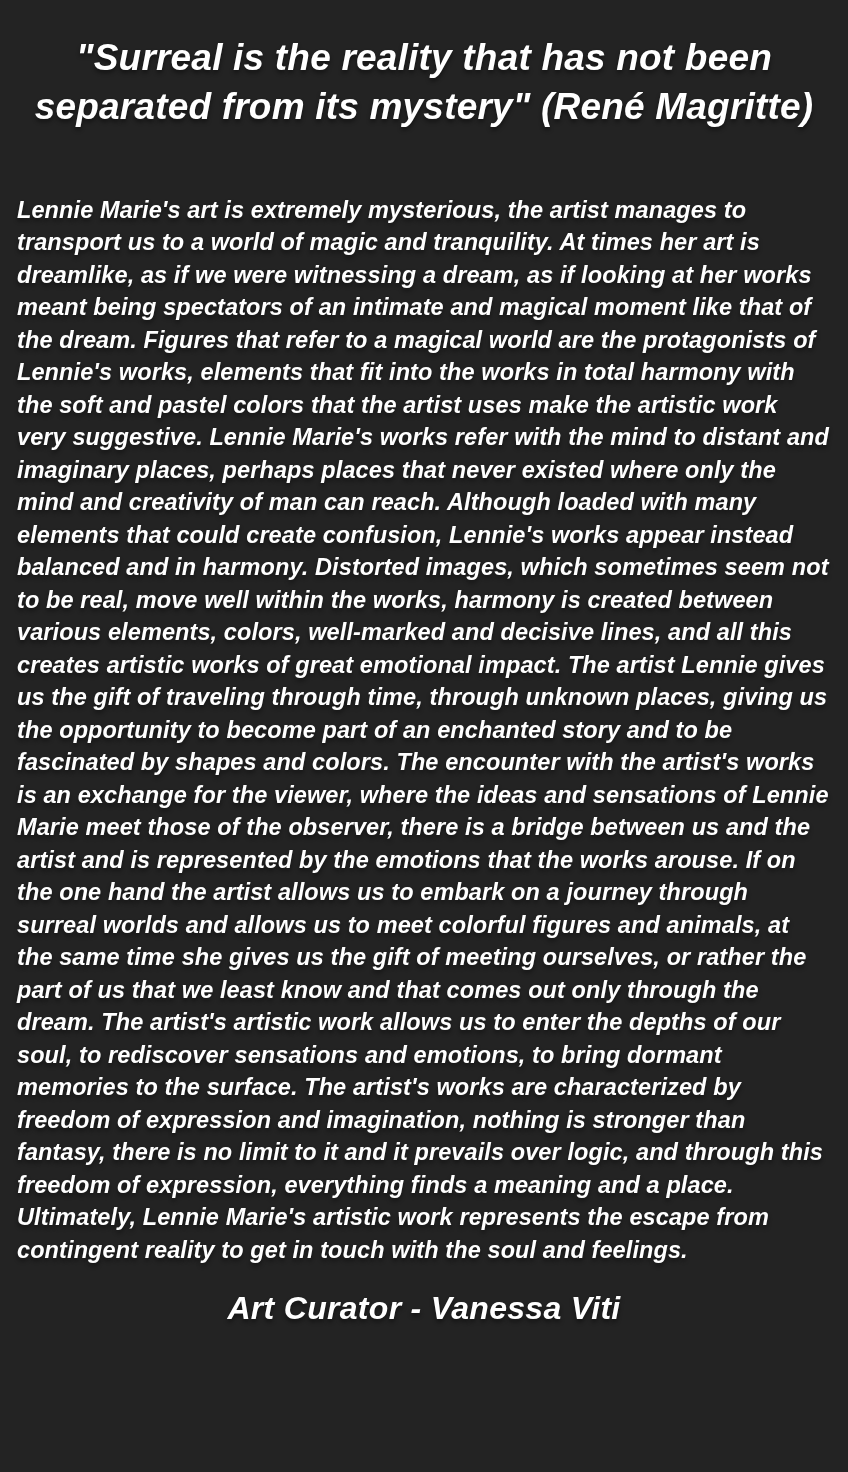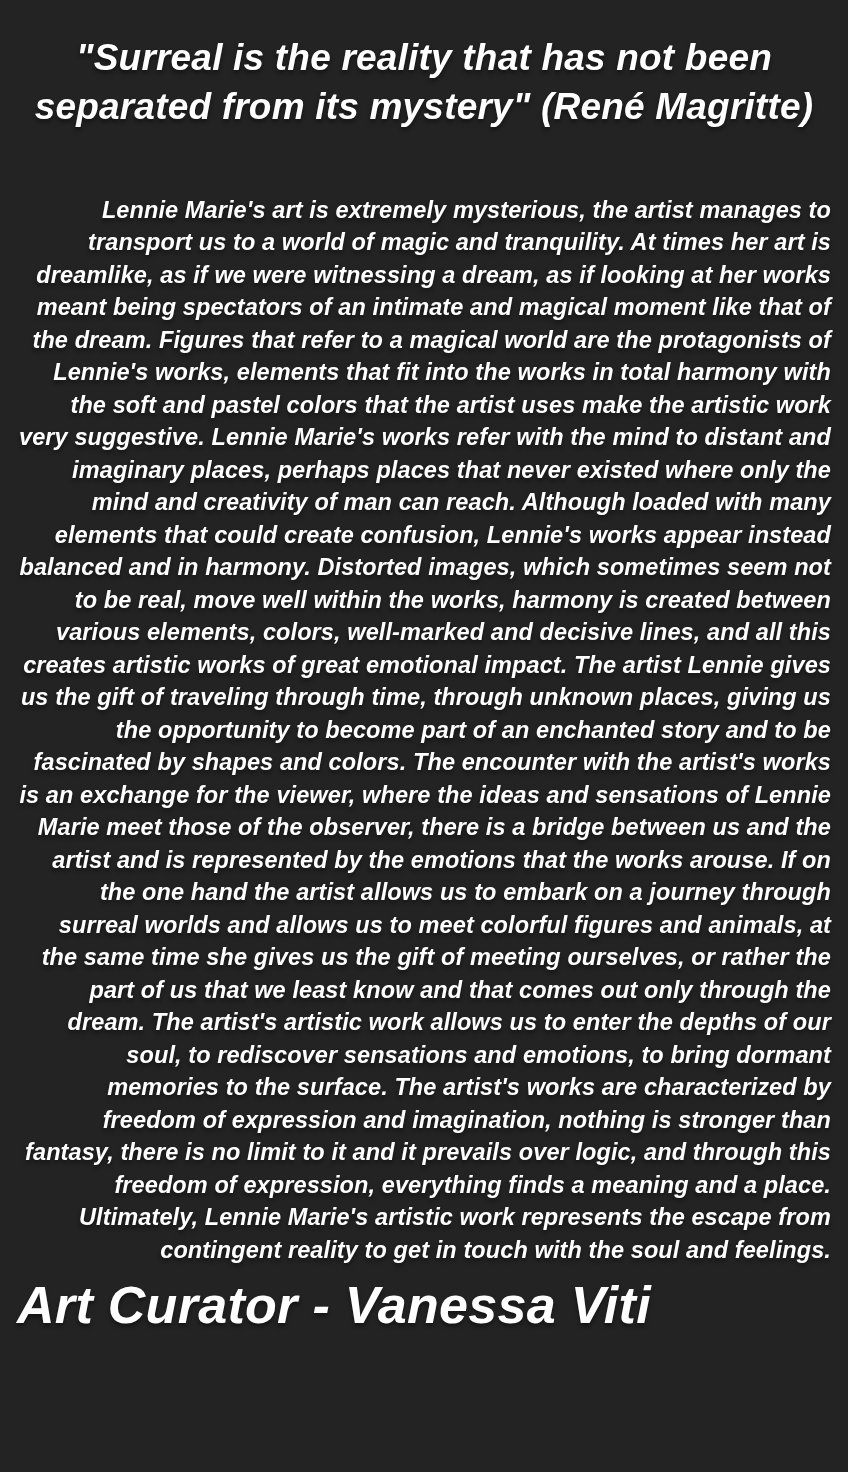--- a/index.html
+++ b/index.html
@@ -43,7 +43,7 @@
     font-weight: bold;
     font-style: italic;
     line-height: 1.383;
-    text-align: right;
+    text-align: left;
     letter-spacing: 0.1px;
     text-shadow: 0 3px 4px rgba(0,0,0,0.45);
   }

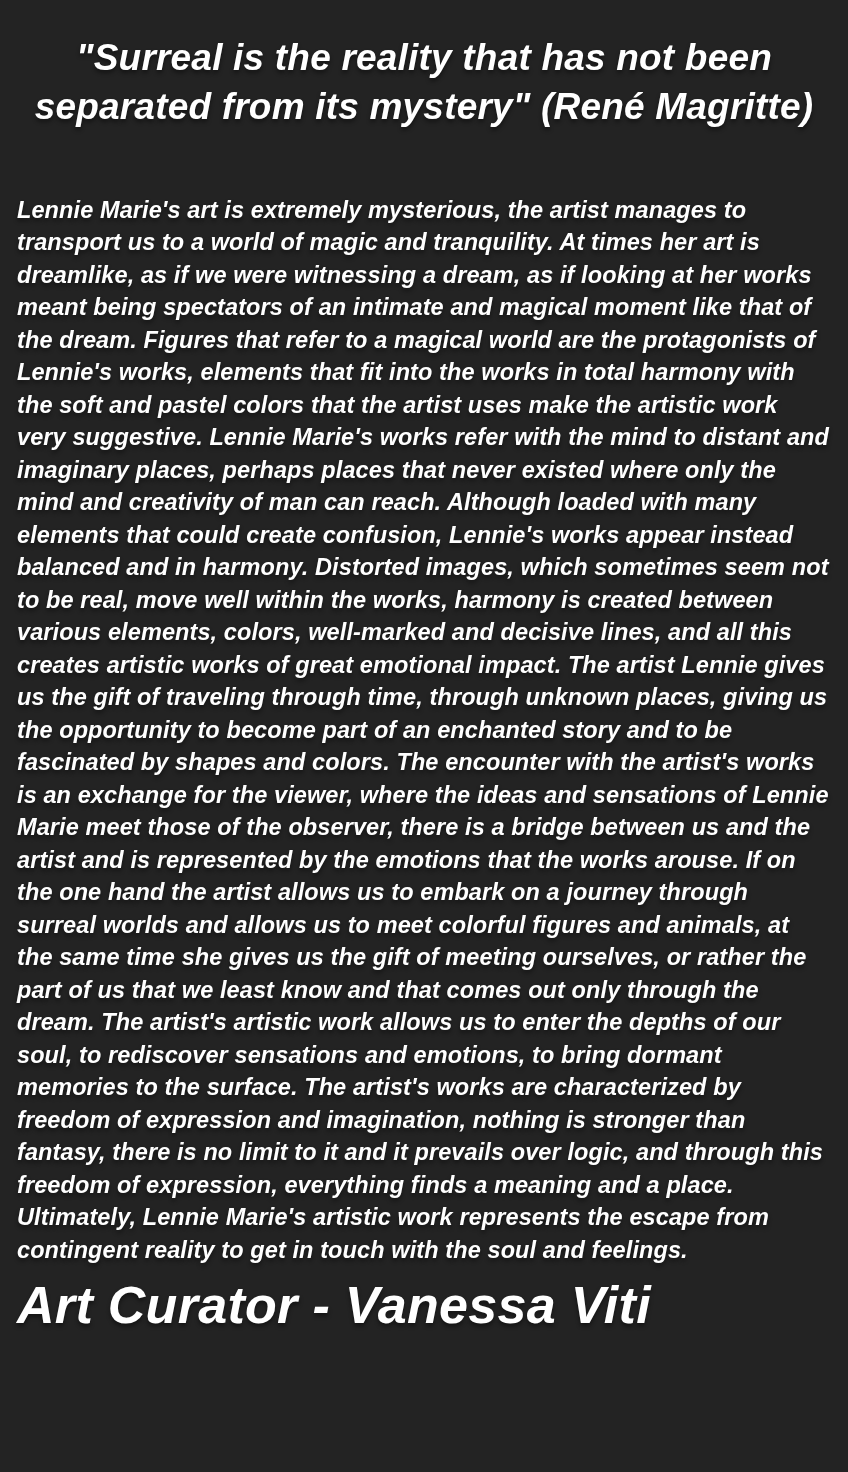--- a/index.html
+++ b/index.html
@@ -49,13 +49,13 @@
   }
   .curator-signature {
     width: 814px;
-    margin: 8px 0 0 0;
+    margin: 23px 0 0 0;
     color: #ffffff;
-    font-size: 52px;
+    font-size: 32px;
     font-weight: bold;
     font-style: italic;
     line-height: 1.2;
-    text-align: left;
+    text-align: center;
     letter-spacing: 0.3px;
     text-shadow: 0 3px 4px rgba(0,0,0,0.45);
   }

